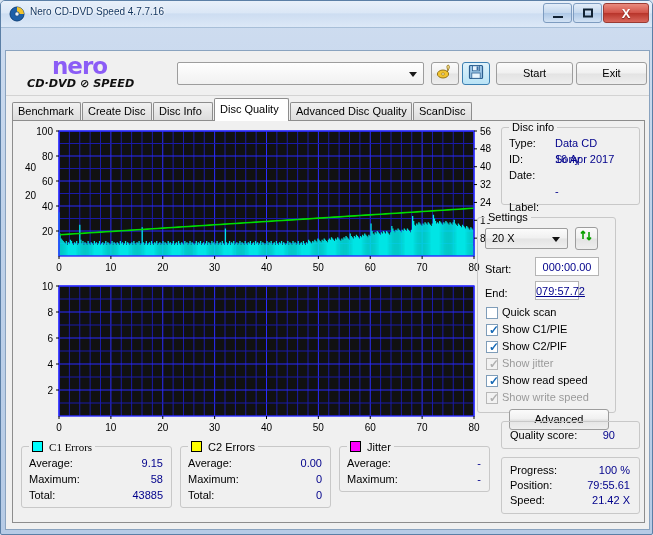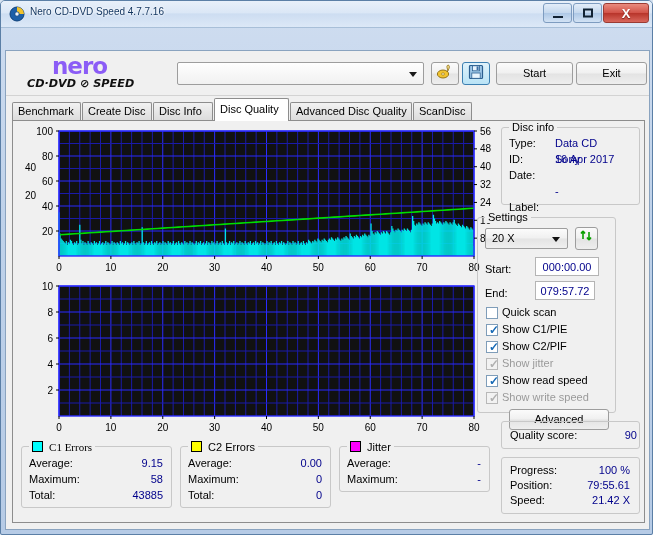--- a/index.html
+++ b/index.html
@@ -924,7 +924,7 @@
         </div>
 
         <span class="lbl" style="left:7px;top:69px;">End:</span>
-        <div class="txtbox" style="left:57px;top:63px;width:60px;height:19px;">
+        <div class="txtbox" style="left:57px;top:63px;width:44px;height:19px;text-decoration:underline;">
           <span>079:57.72</span>
         </div>
 

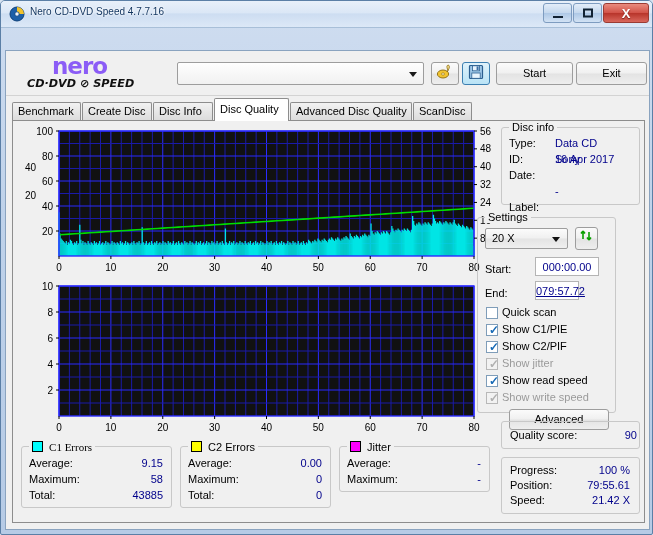--- a/index.html
+++ b/index.html
@@ -970,7 +970,7 @@
 
       <div class="group" style="left:488px;top:300px;width:139px;height:28px;">
         <span class="lbl" style="left:8px;top:7px;">Quality score:</span>
-        <span class="val r" style="right:2px;top:7px;padding-left:22px;">90</span>
+        <span class="val r" style="right:24px;top:7px;padding-left:22px;">90</span>
       </div>
 
       <div class="group" style="left:488px;top:336px;width:139px;height:57px;">

